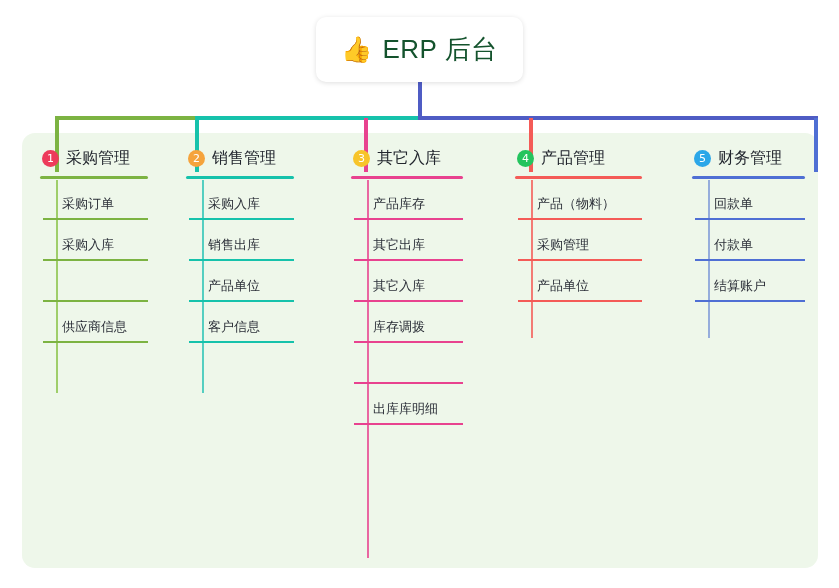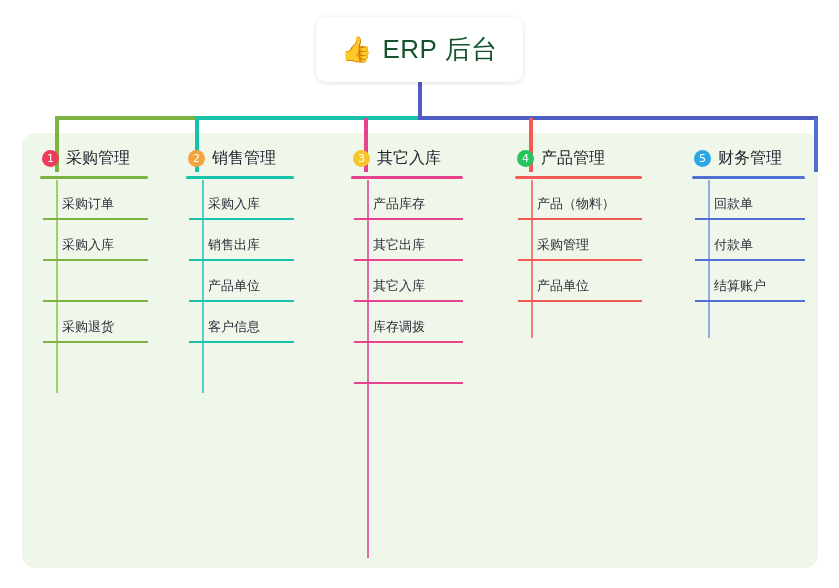--- a/index.html
+++ b/index.html
@@ -122,7 +122,7 @@
           <div class="item-rule" style="background: rgb(124, 179, 66);"></div>
         </div>
         <div class="item">
-          <div class="item-label">采购退货</div>
+          <div class="item-label">供应商信息</div>
           <div class="item-rule" style="background: rgb(124, 179, 66);"></div>
         </div>
       </div>

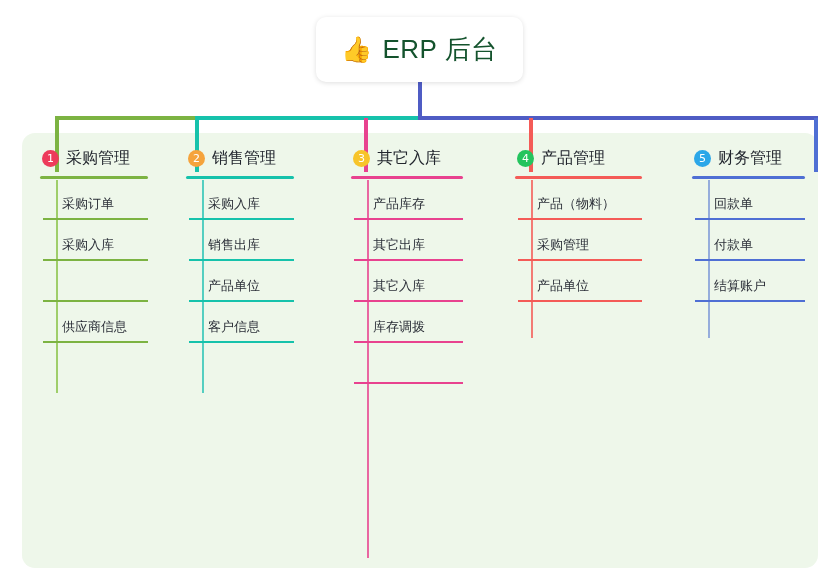--- a/index.html
+++ b/index.html
@@ -180,6 +180,10 @@
         <div class="item">
           <div class="item-rule" style="background: rgb(232, 66, 143);"></div>
         </div>
+        <div class="item">
+          <div class="item-label">出库库明细</div>
+          <div class="item-rule" style="background: rgb(232, 66, 143);"></div>
+        </div>
       </div>
   </div>
 

